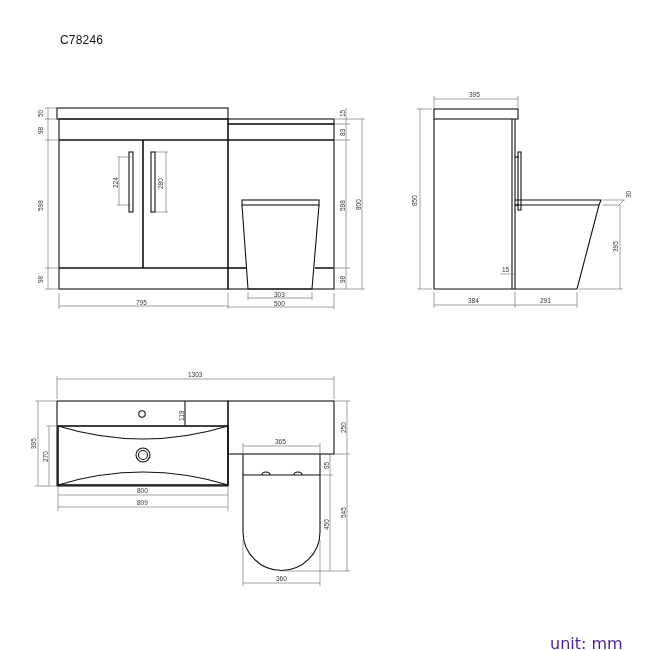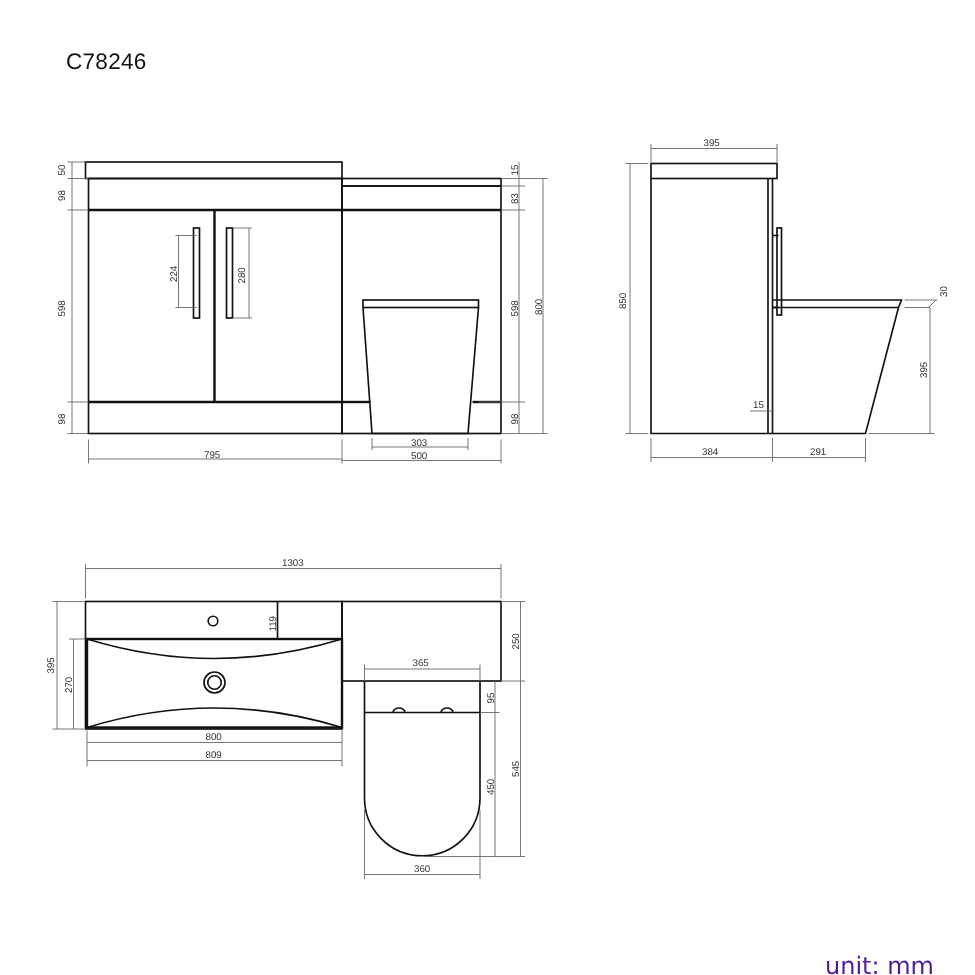--- a/index.html
+++ b/index.html
@@ -4,7 +4,7 @@
 <style>
   html, body { margin: 0; padding: 0; background: #ffffff; }
   body { width: 650px; height: 650px; position: relative; overflow: hidden; font-family: "Liberation Sans", sans-serif; }
-  .title { position: absolute; left: 44px; top: 33px; font-size: 15px; color: #111; letter-spacing: 0.2px; }
+  .title { position: absolute; left: 60px; top: 33px; font-size: 12px; color: #111; letter-spacing: 0.2px; }
   .unit { position: absolute; left: 550px; top: 634px; font-size: 16px; color: #4c1d95; font-family: "DejaVu Sans", sans-serif; }
   svg { position: absolute; left: 0; top: 0; }
   .obj { stroke: #111; stroke-width: 1.1; fill: none; }

